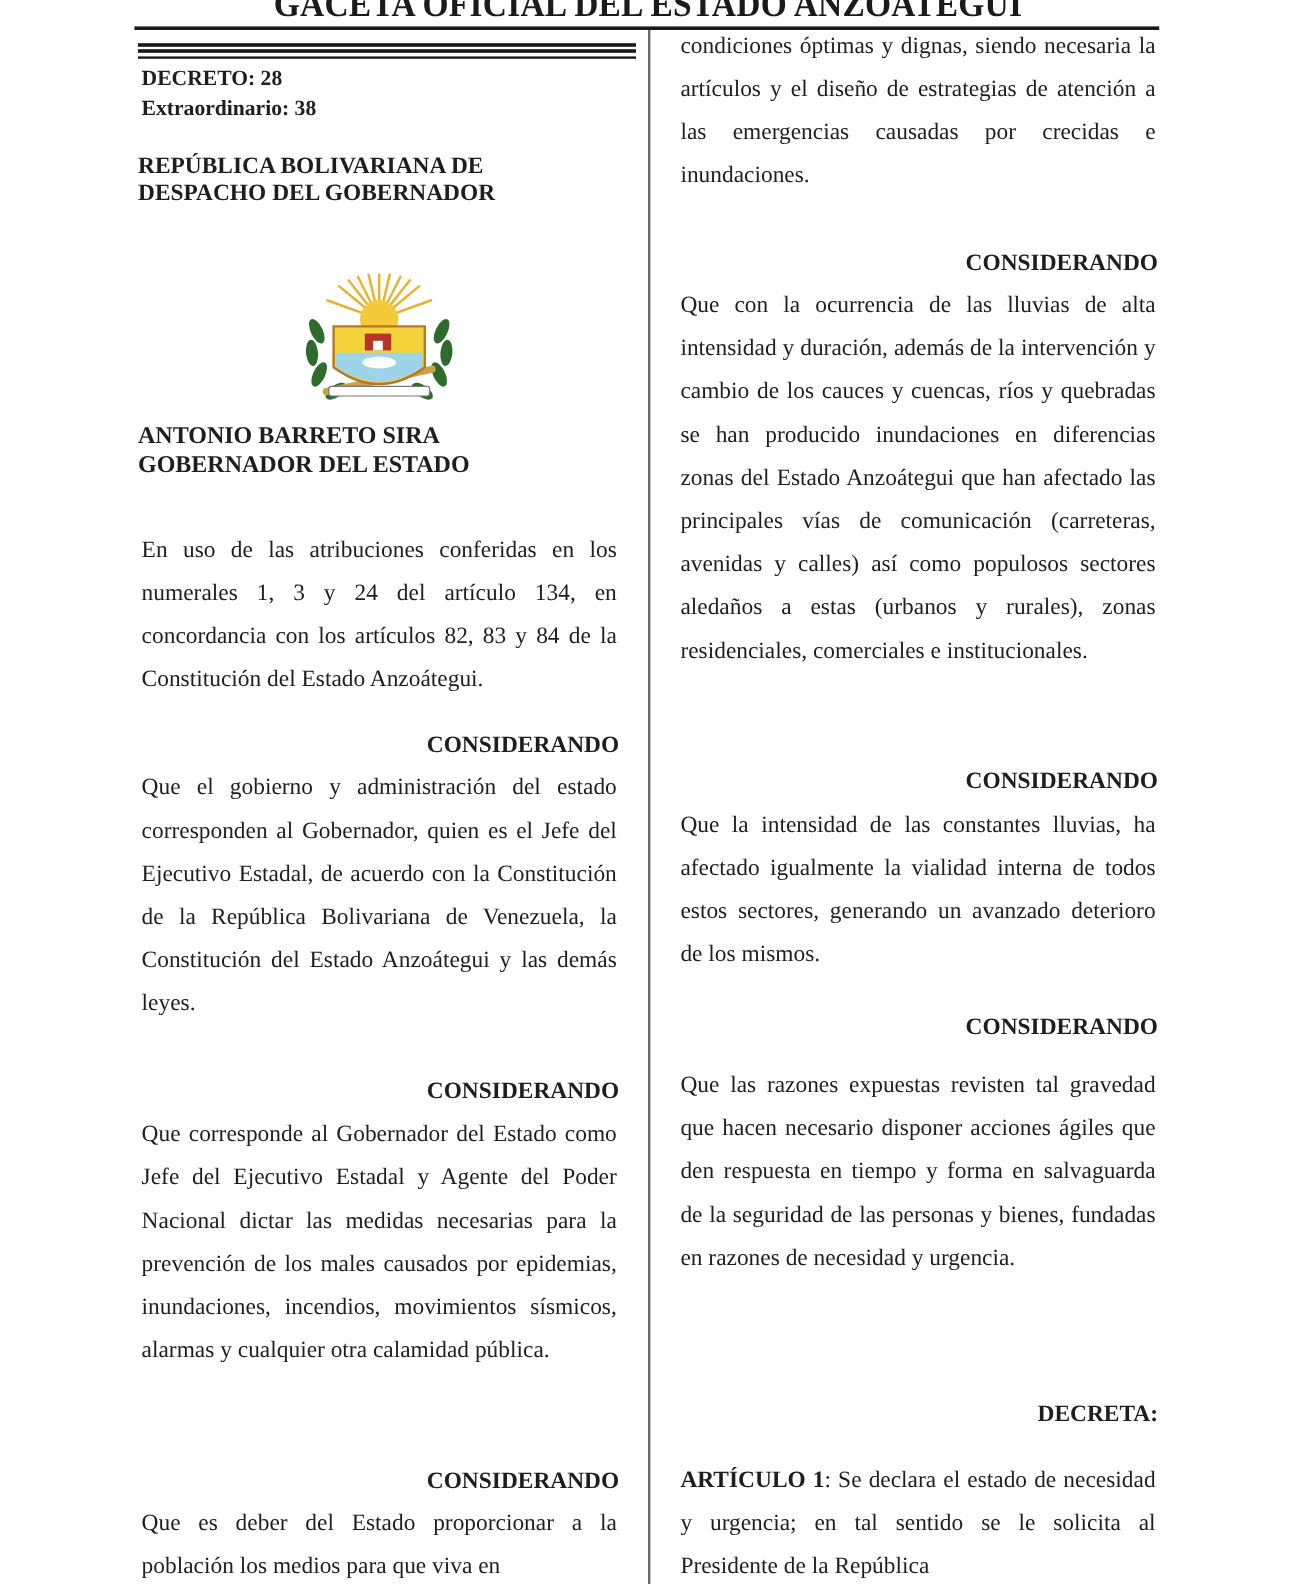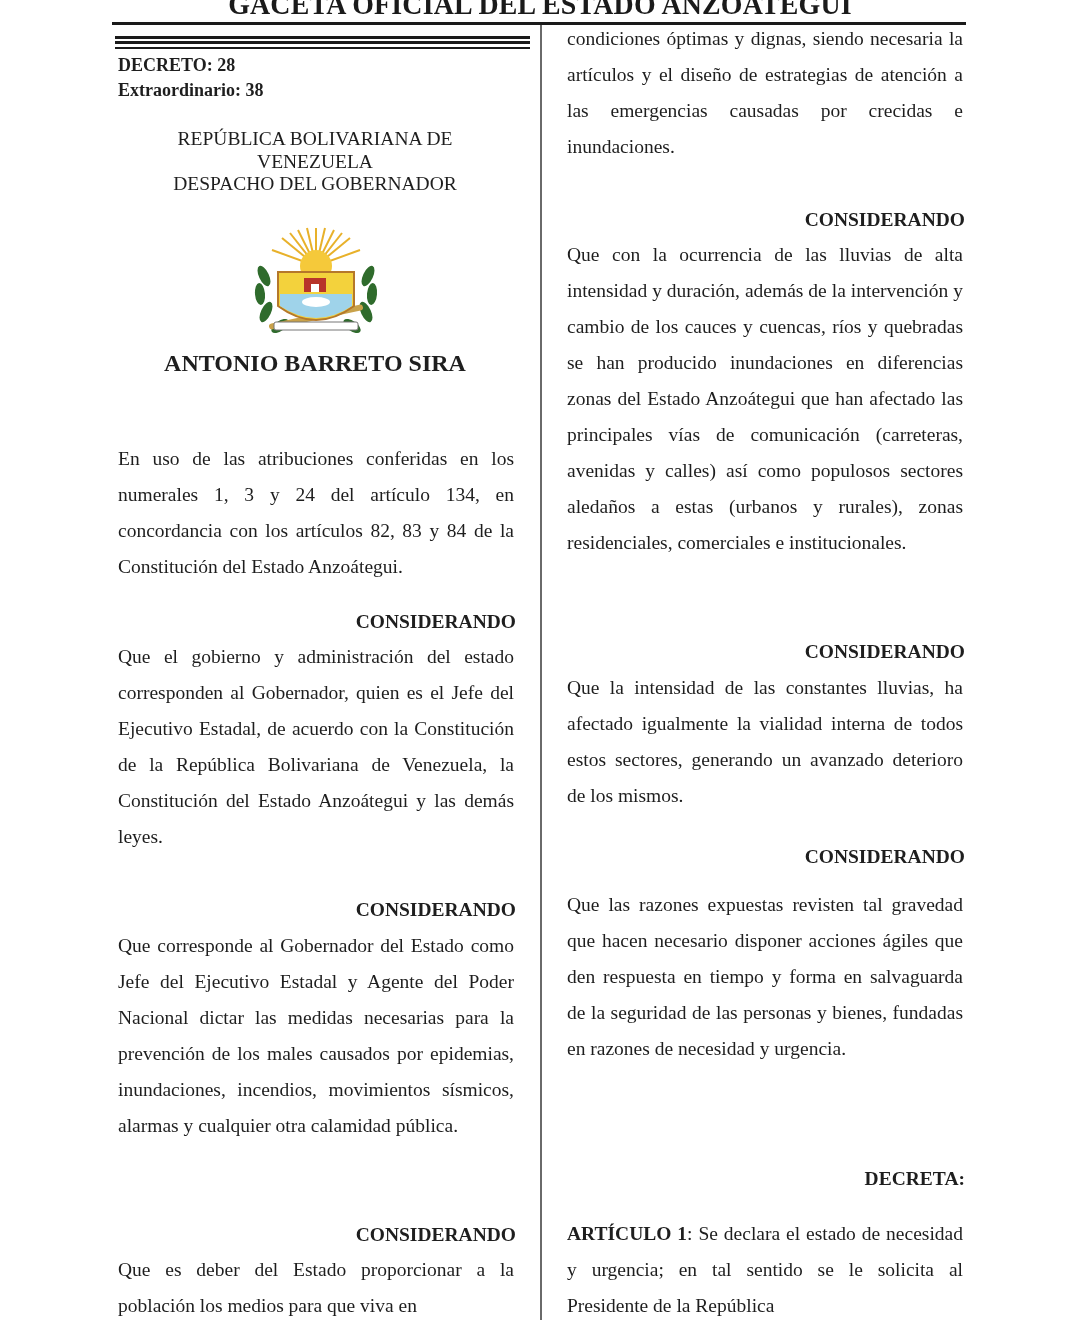--- a/index.html
+++ b/index.html
@@ -35,7 +35,7 @@
   }
   .header-block {
     position: absolute; left: 115px; width: 400px; top: 128px;
-    text-align: center; font-weight: normal; font-size: 19.5px; line-height: 22.5px;
+    font-weight: bold; font-size: 19.5px; line-height: 22.5px;
   }
   .coat {
     position: absolute; left: 248px; top: 226px; width: 136px; height: 112px;

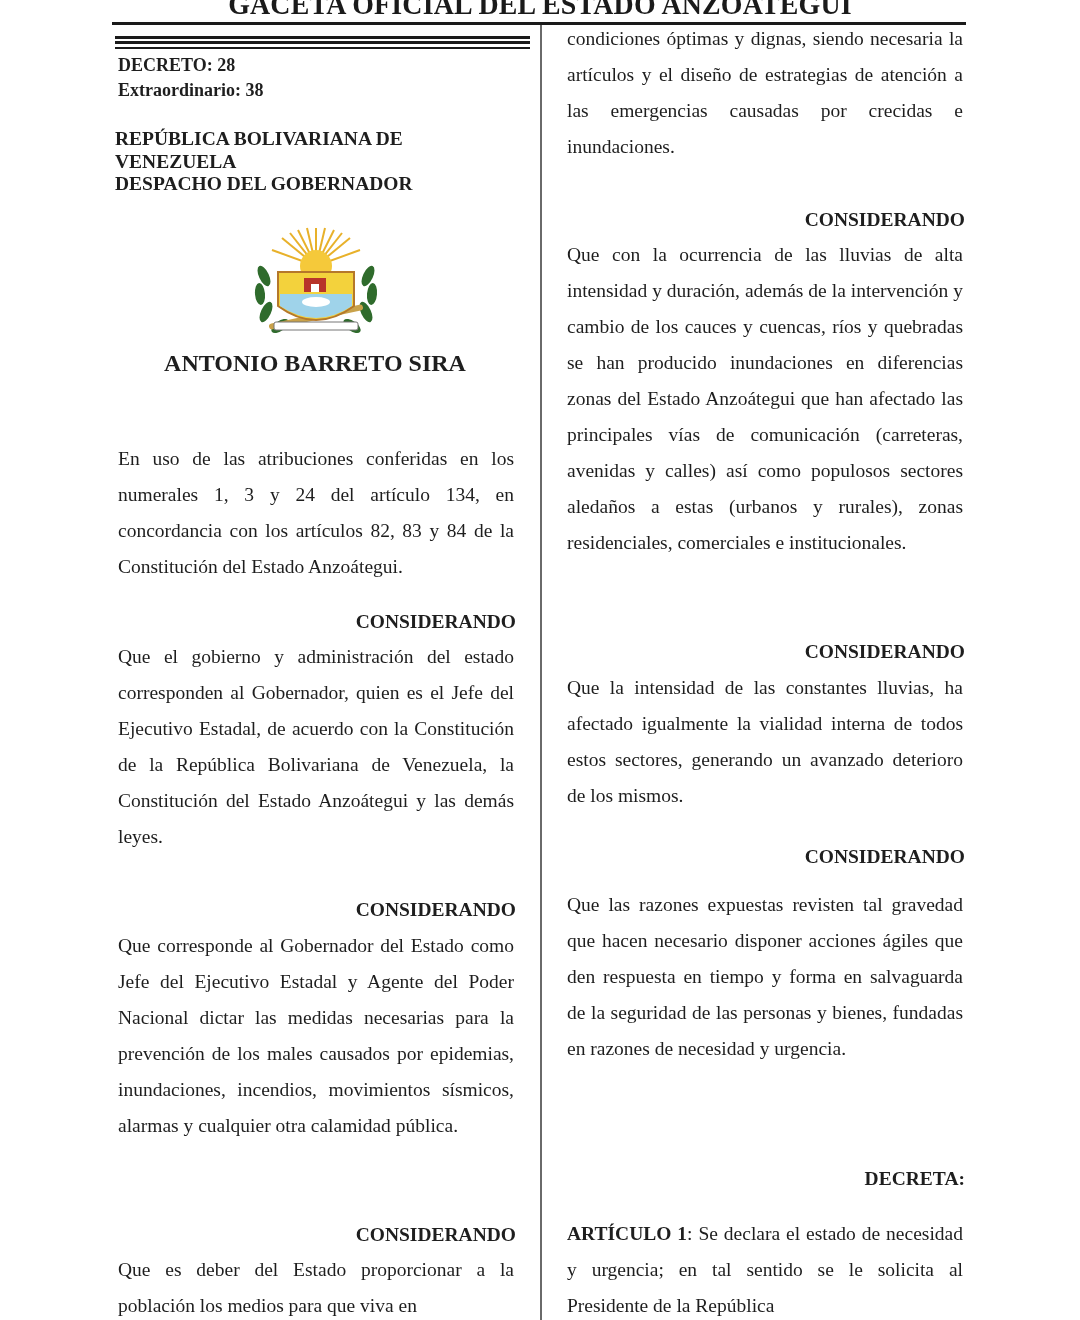--- a/index.html
+++ b/index.html
@@ -80,7 +80,6 @@
 
 <div class="header-block">
   <div>REPÚBLICA BOLIVARIANA DE</div>
-  <div>VENEZUELA</div>
   <div>DESPACHO DEL GOBERNADOR</div>
 </div>
 

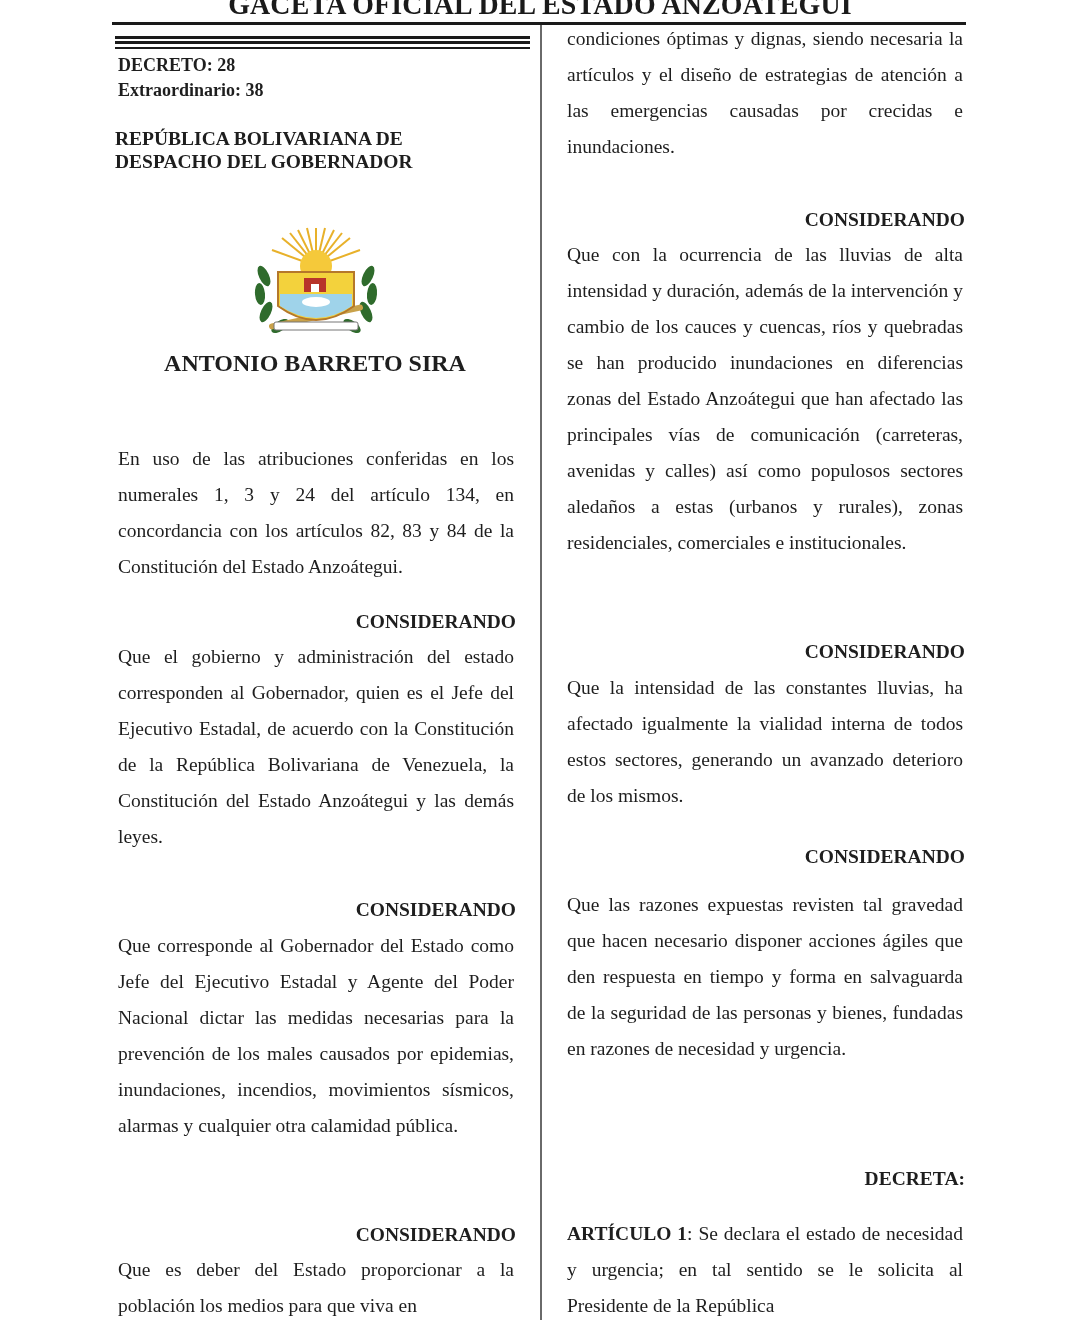--- a/index.html
+++ b/index.html
@@ -42,7 +42,7 @@
   }
   .governor-block {
     position: absolute; left: 115px; width: 400px; top: 351px;
-    text-align: center; font-weight: bold; font-size: 24px; line-height: 24px;
+    font-weight: bold; font-size: 20px; line-height: 24px;
   }
 
   .para {

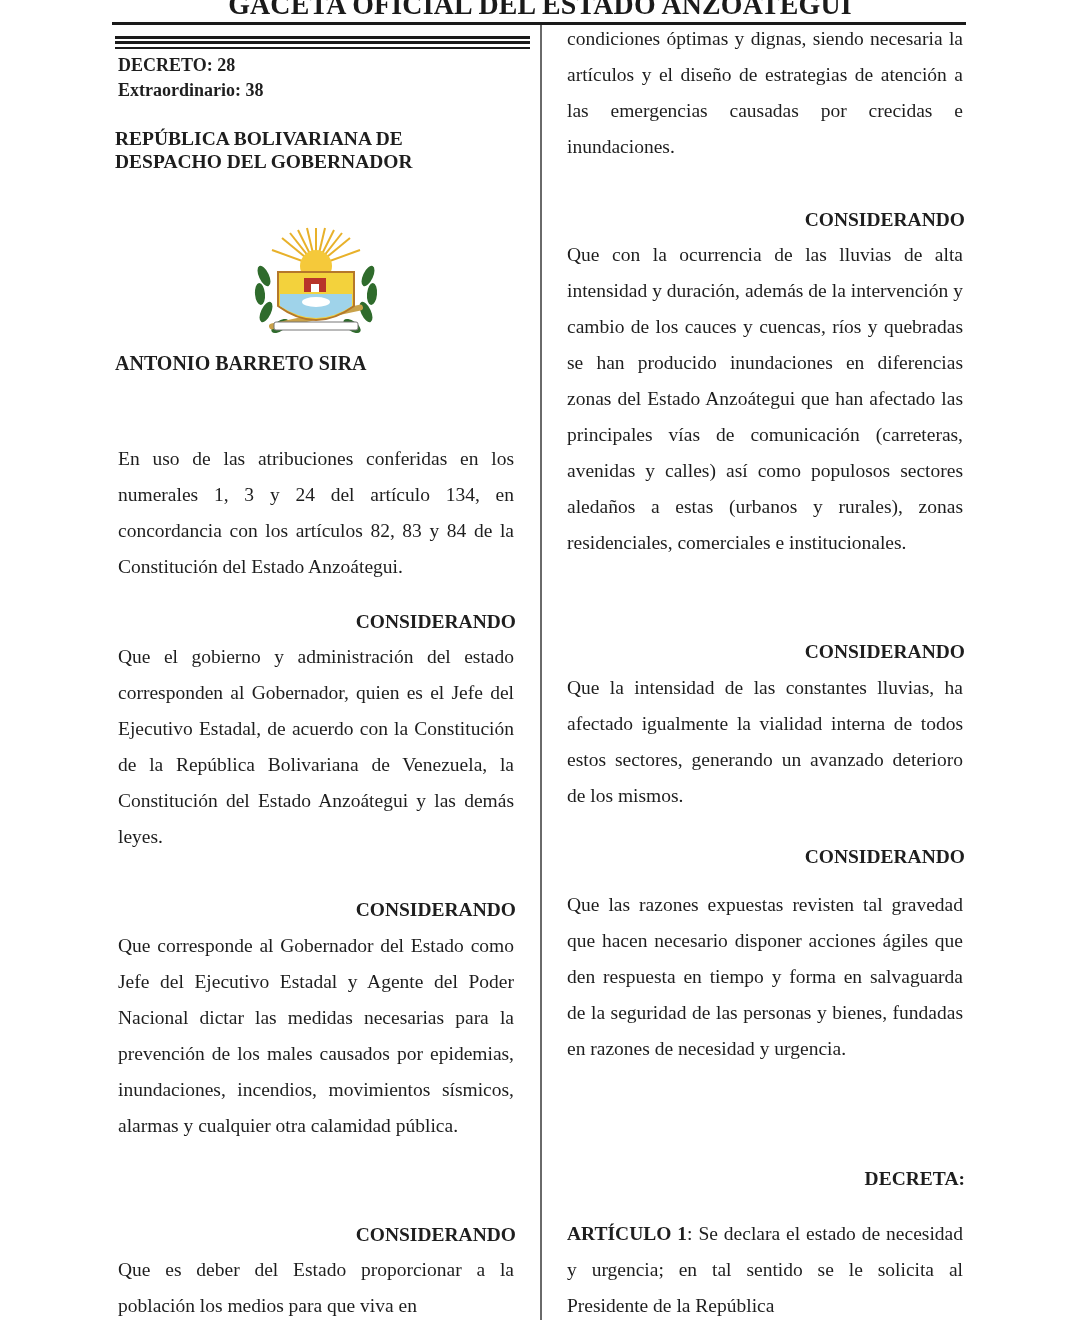--- a/index.html
+++ b/index.html
@@ -121,6 +121,7 @@
 
 <div class="governor-block">
   <div>ANTONIO BARRETO SIRA</div>
+  <div>GOBERNADOR DEL ESTADO</div>
 </div>
 
 <div class="para left" style="top:441px">En uso de las atribuciones conferidas en los numerales 1, 3 y 24 del artículo 134, en concordancia con los artículos 82, 83 y 84 de la Constitución del Estado Anzoátegui.</div>

